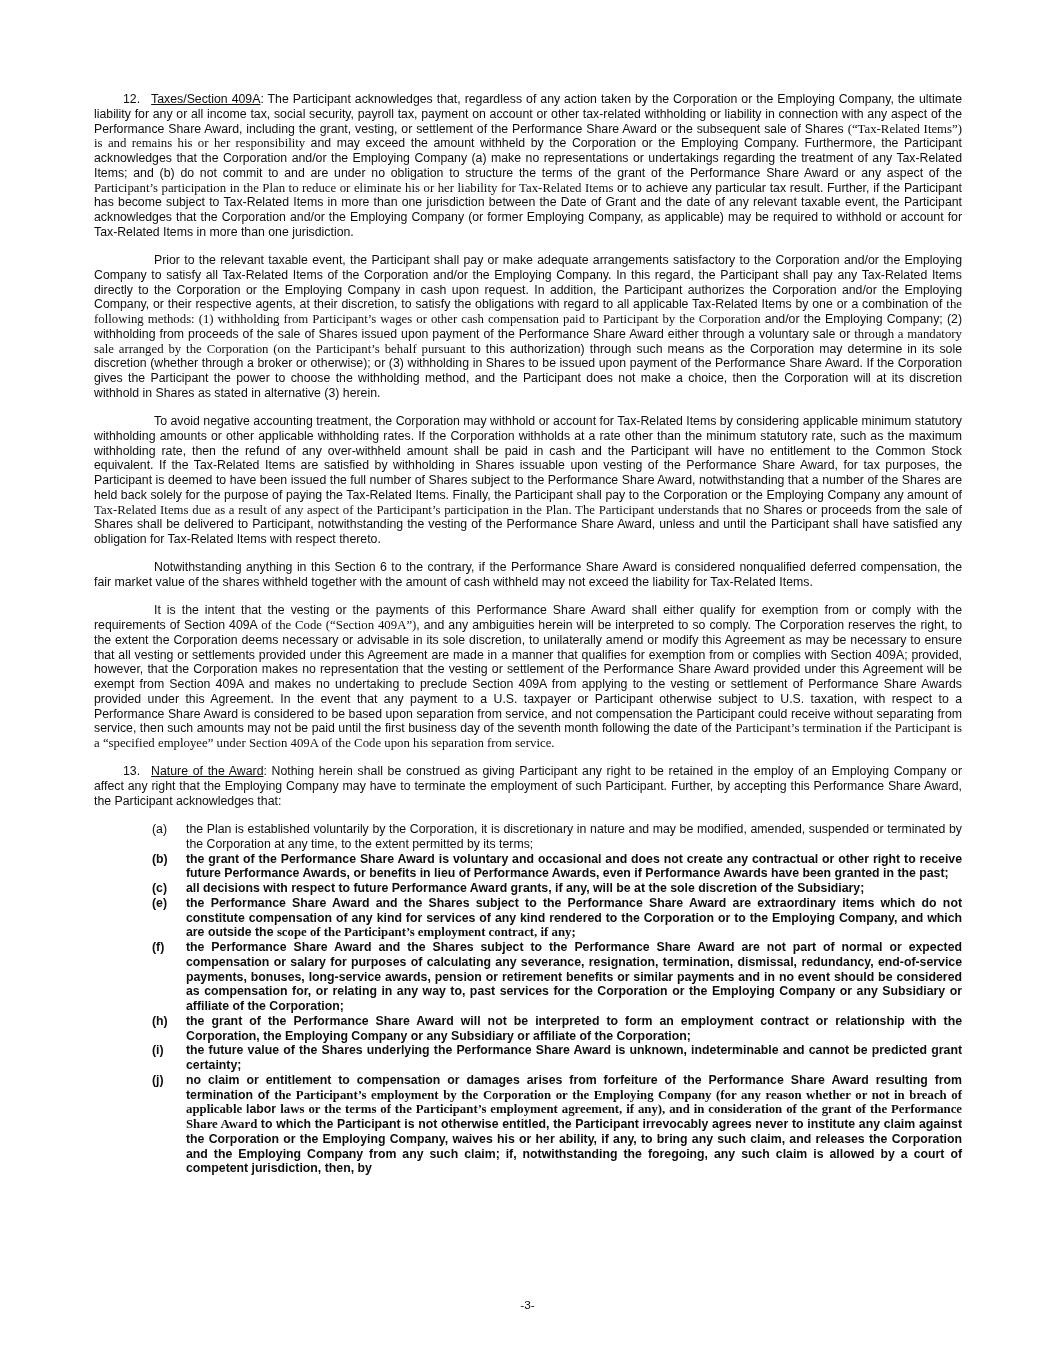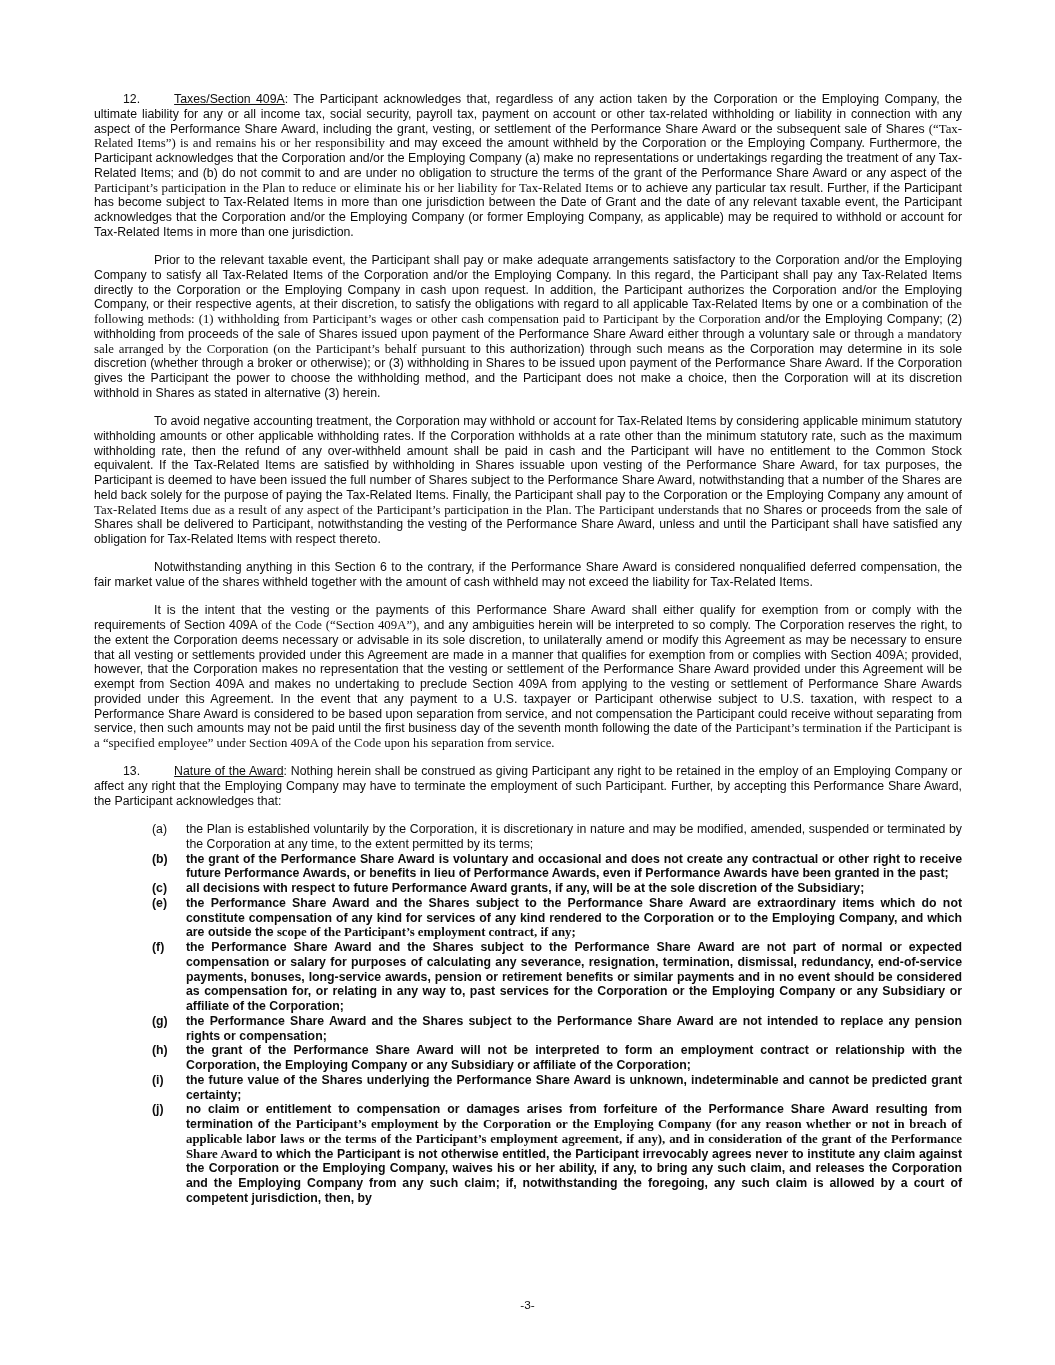--- a/index.html
+++ b/index.html
@@ -37,7 +37,7 @@
     text-indent: 0;
   }
   .run-num { padding-right: 11px; }
-  .run-u { text-decoration: underline; margin-left: 23px; }
+  .run-u { text-decoration: underline; }
   .run-serif { font-family: "Liberation Serif", serif; font-size: 12.8px; }
   .footer {
     position: absolute;

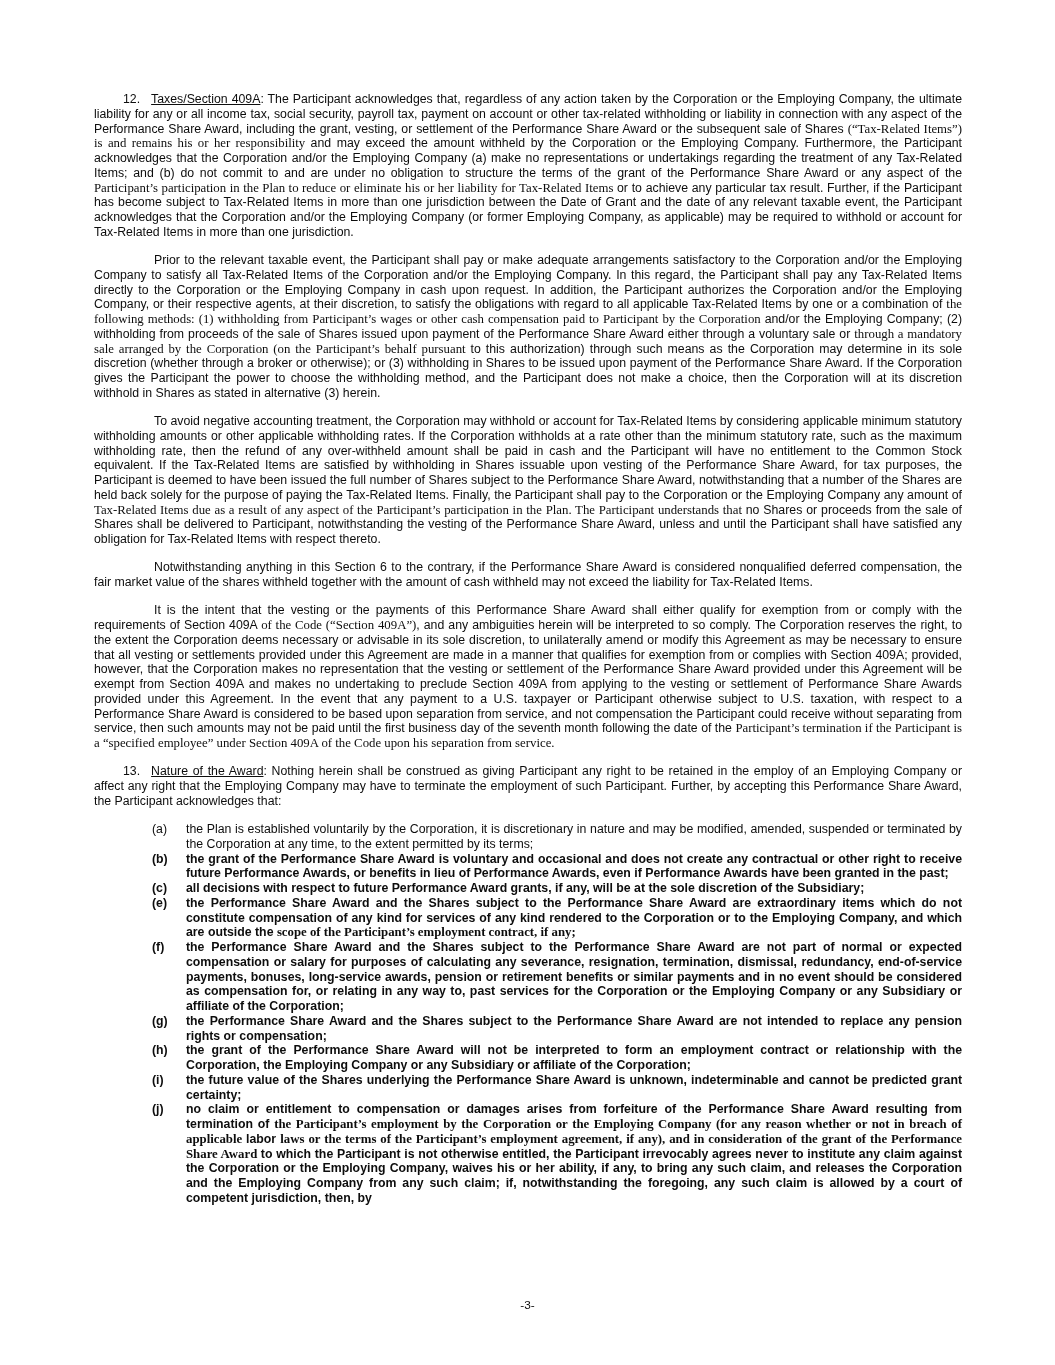--- a/index.html
+++ b/index.html
@@ -65,7 +65,6 @@
       <div class="block li"><span class="li-label">(c)</span><span class="run">all decisions with respect to future Performance Award grants, if any, will be at the sole discretion of the Subsidiary;</span></div>
       <div class="block li"><span class="li-label">(e)</span><span class="run">the Performance Share Award and the Shares subject to the Performance Share Award are extraordinary items which do not constitute compensation of any kind for services of any kind rendered to the Corporation or to the Employing Company, and which are outside the </span><span class="run run-serif">scope of the Participant’s employment contract, if any;</span></div>
       <div class="block li"><span class="li-label">(f)</span><span class="run">the Performance Share Award and the Shares subject to the Performance Share Award are not part of normal or expected compensation or salary for purposes of calculating any severance, resignation, termination, dismissal, redundancy, end-of-service payments, bonuses, long-service awards, pension or retirement benefits or similar payments  and in no event should be considered as compensation for, or relating in any way to, past services for the Corporation or the Employing Company or any Subsidiary or affiliate of the Corporation;</span></div>
-      <div class="block li"><span class="li-label">(g)</span><span class="run">the Performance Share Award and the Shares subject to the Performance Share Award are not intended to replace any pension rights or compensation;</span></div>
       <div class="block li"><span class="li-label">(h)</span><span class="run">the grant of the Performance Share Award will not be interpreted to form an employment contract or relationship with the Corporation, the Employing Company or any Subsidiary or affiliate of the Corporation;</span></div>
       <div class="block li"><span class="li-label">(i)</span><span class="run">the future value of the Shares underlying the Performance Share Award is unknown, indeterminable and cannot be predicted grant certainty;</span></div>
       <div class="block li"><span class="li-label">(j)</span><span class="run">no claim or entitlement to compensation or damages arises from forfeiture of the Performance Share Award resulting from termination of </span><span class="run run-serif">the Participant’s employment by the Corporation or the Employing Company (for any reason whether or not in breach of applicable </span><span class="run">labor </span><span class="run run-serif">laws or the terms of the Participant’s employment agreement, if any), and in consideration of the grant of the Performance Share Award </span><span class="run">to which the Participant is not otherwise entitled, the Participant irrevocably agrees never to institute any claim against the Corporation or the Employing Company, waives his or her ability, if any, to bring any such claim, and releases the Corporation and the Employing Company from any such claim; if, notwithstanding the foregoing, any such claim is allowed by a court of competent jurisdiction, then, by</span></div>

